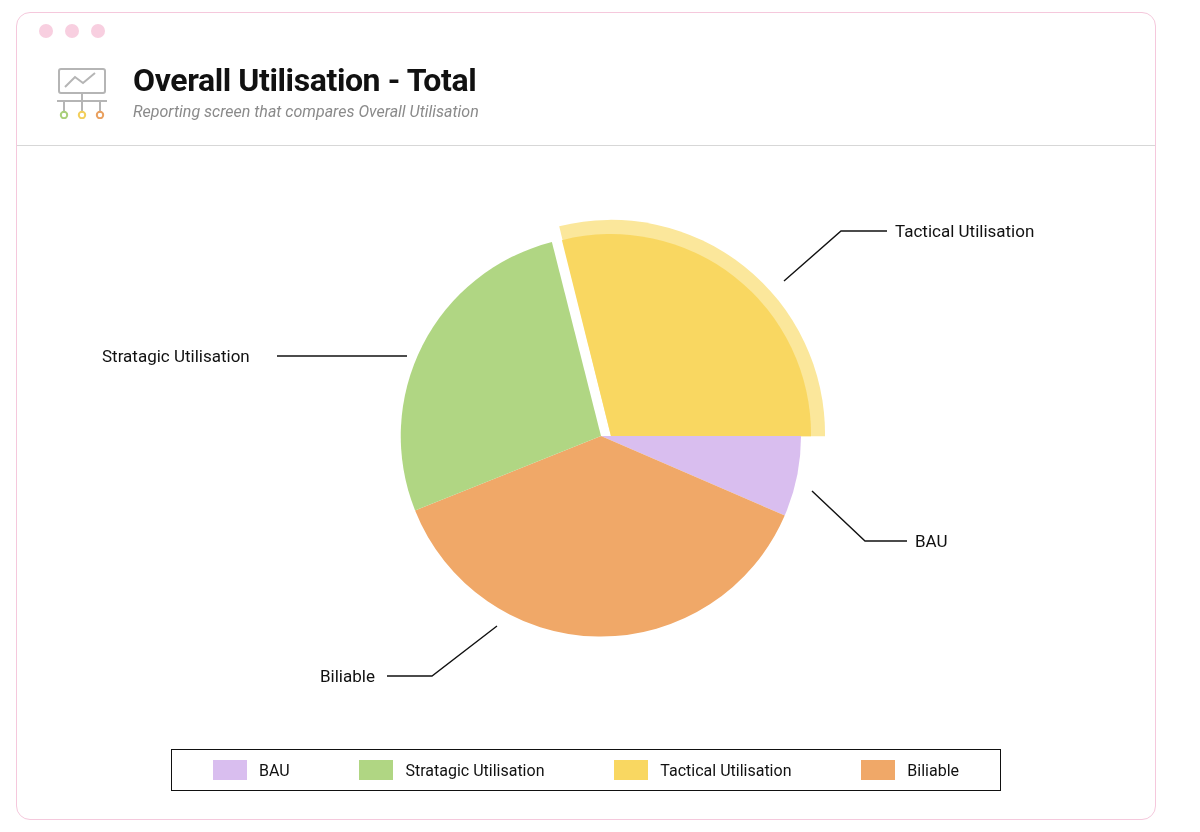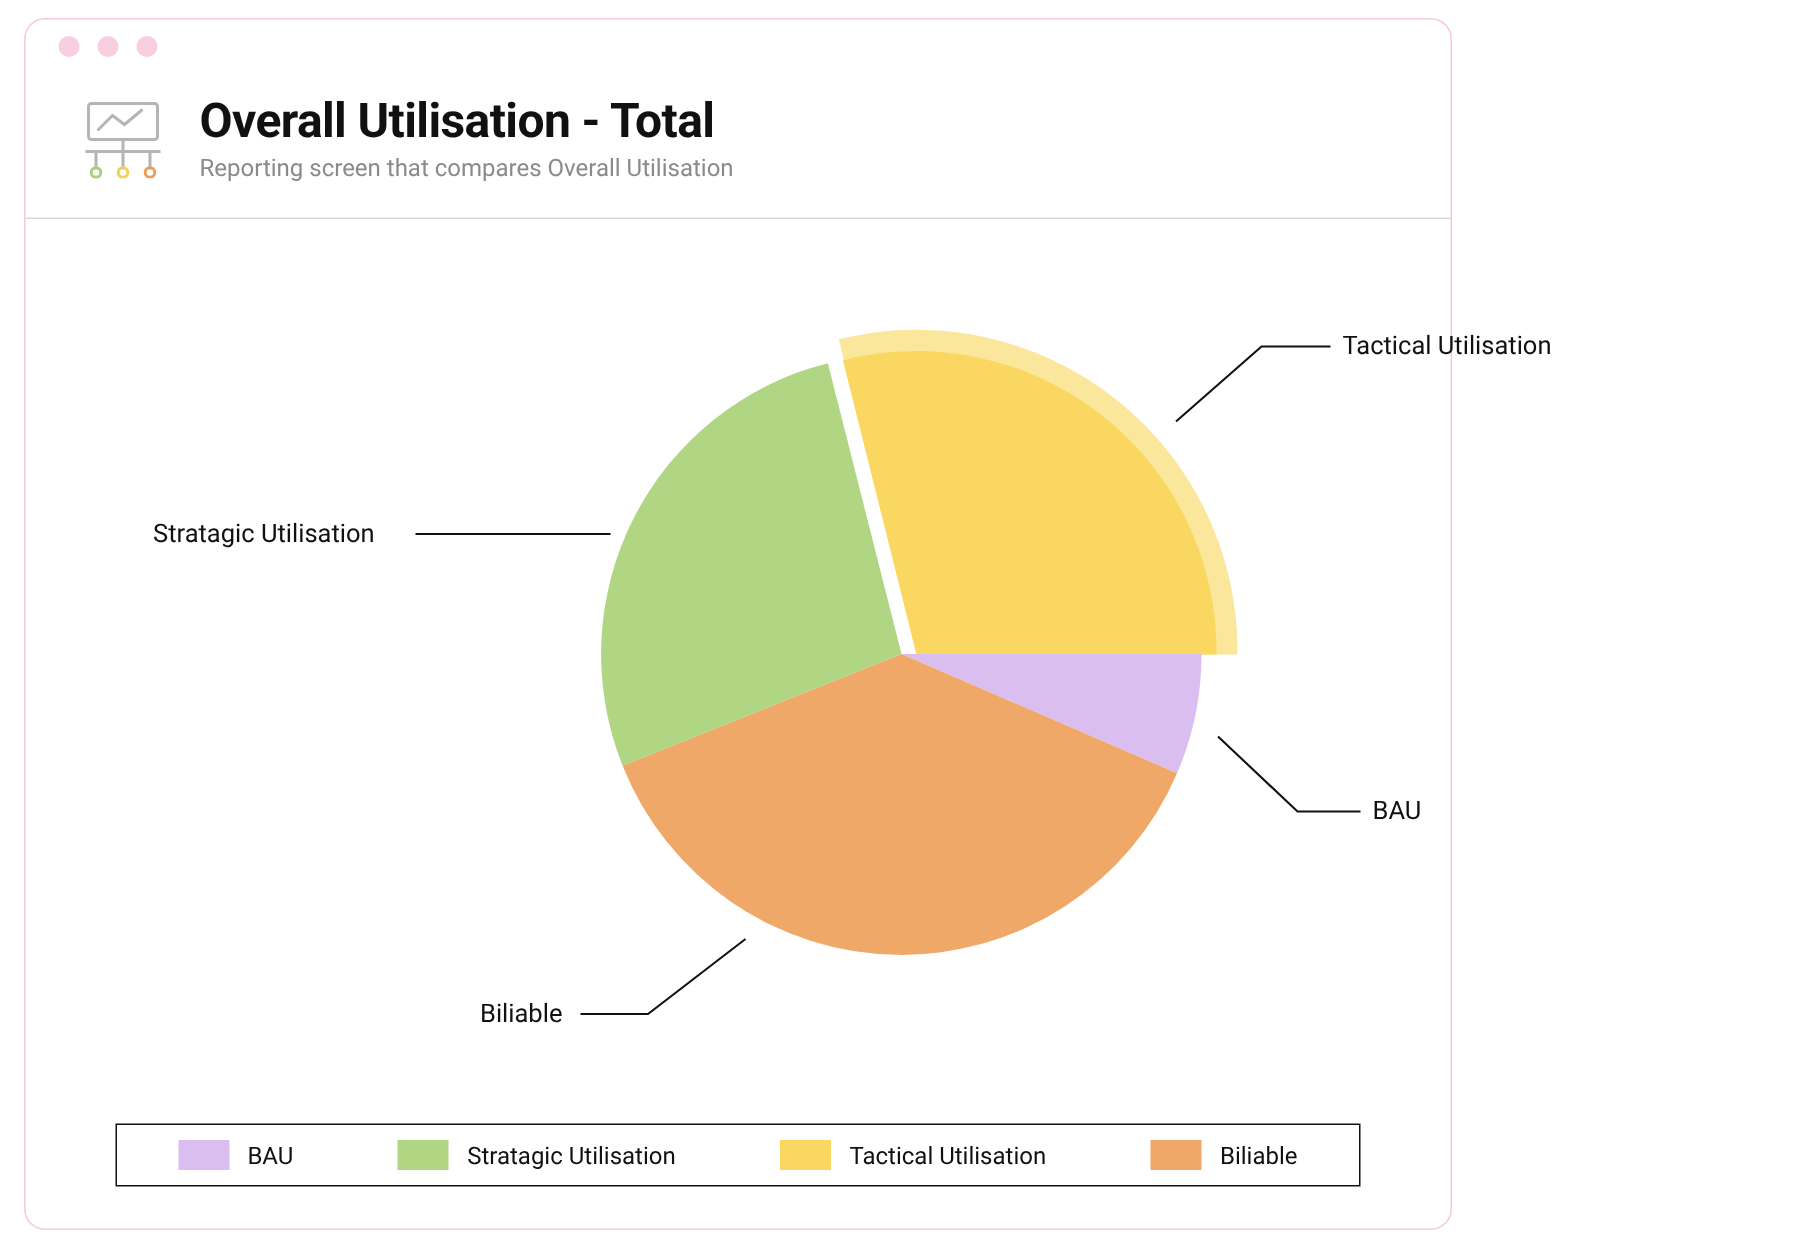--- a/index.html
+++ b/index.html
@@ -13,7 +13,7 @@
   .window {
     position: absolute;
     left: 16px; top: 12px;
-    width: 952px; height: 808px;
+    width: 1140px; height: 808px;
     border: 1.5px solid #f5c8dc;
     border-radius: 14px;
     background: #fff;

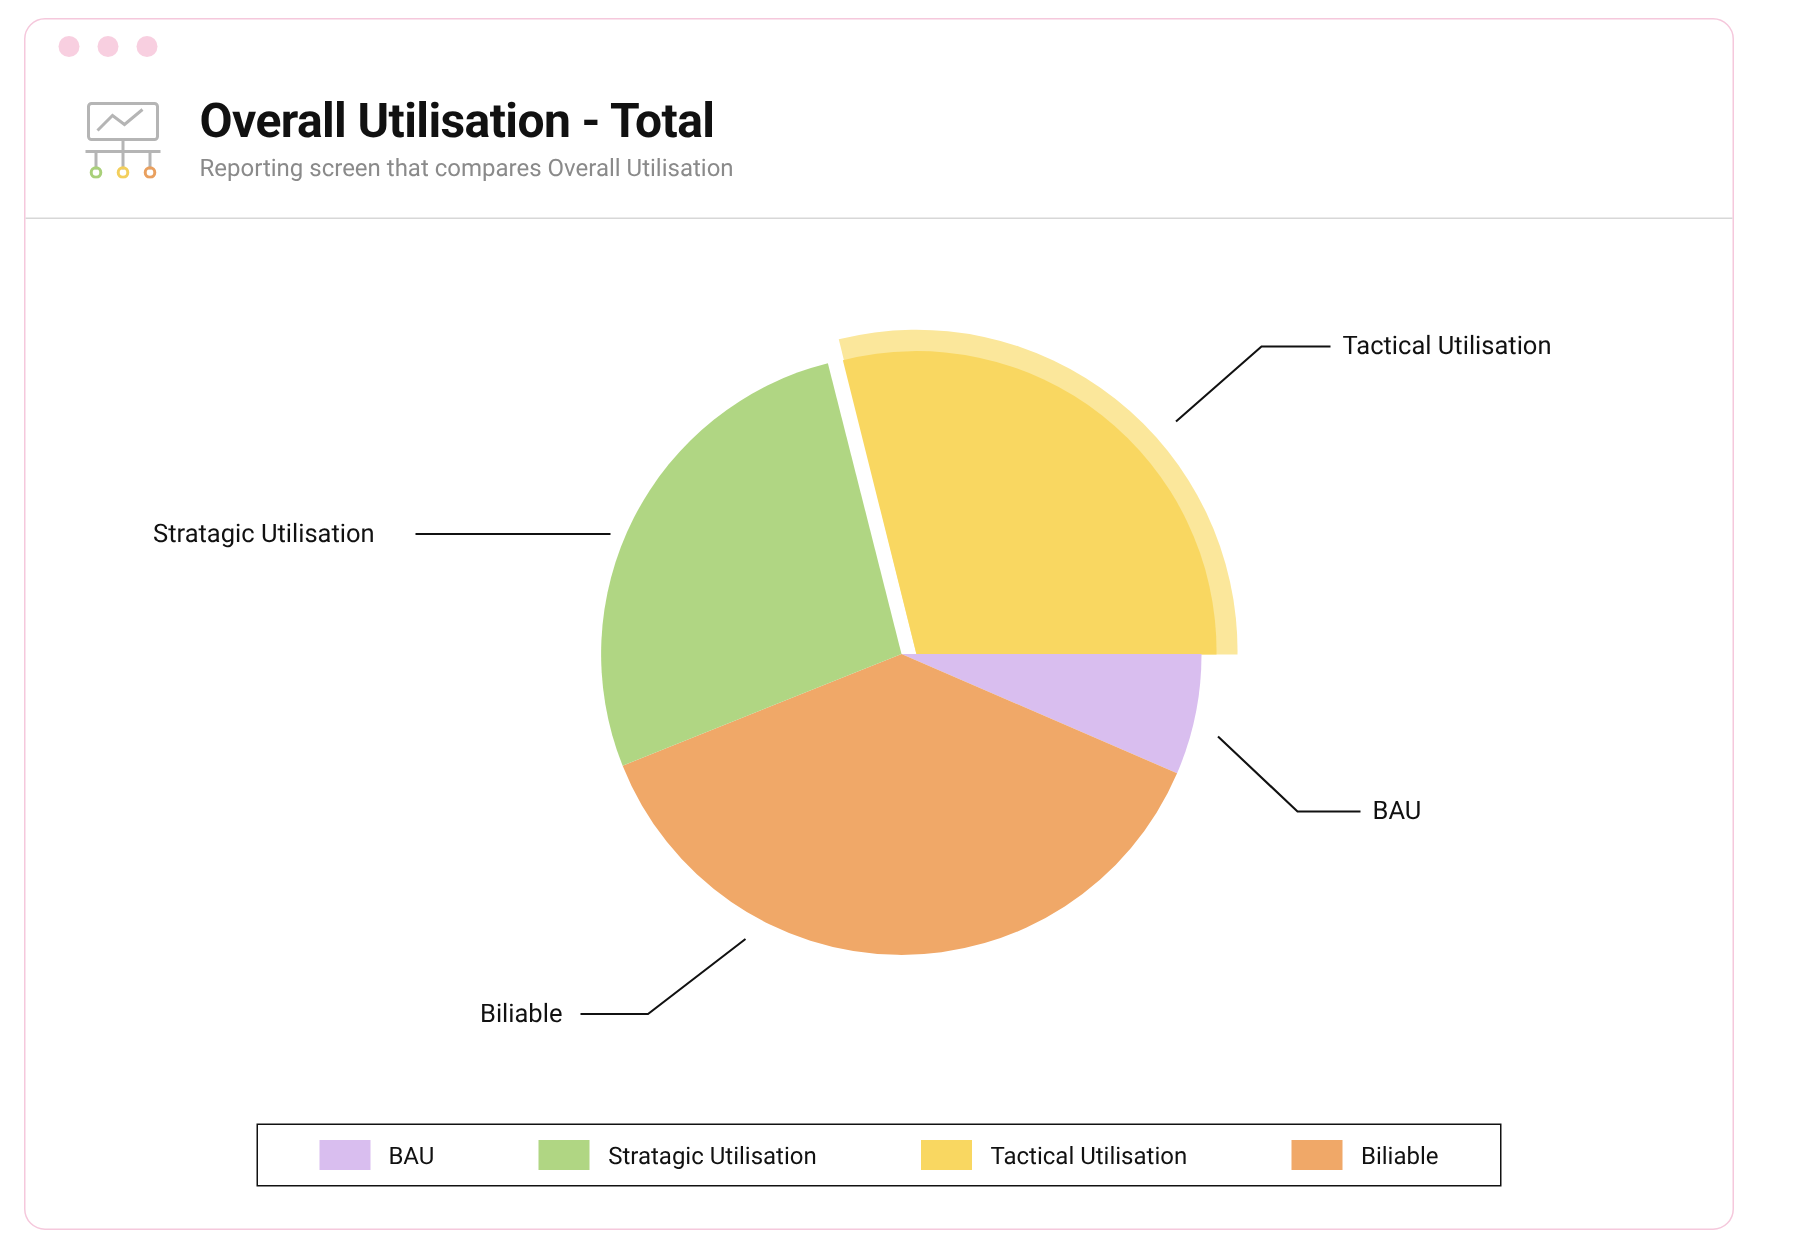--- a/index.html
+++ b/index.html
@@ -49,6 +49,7 @@
     font-size: 16px;
     color: #8a8a8a;
     margin-top: 4px;
+    font-style: italic;
   }
   .divider {
     border: none;

